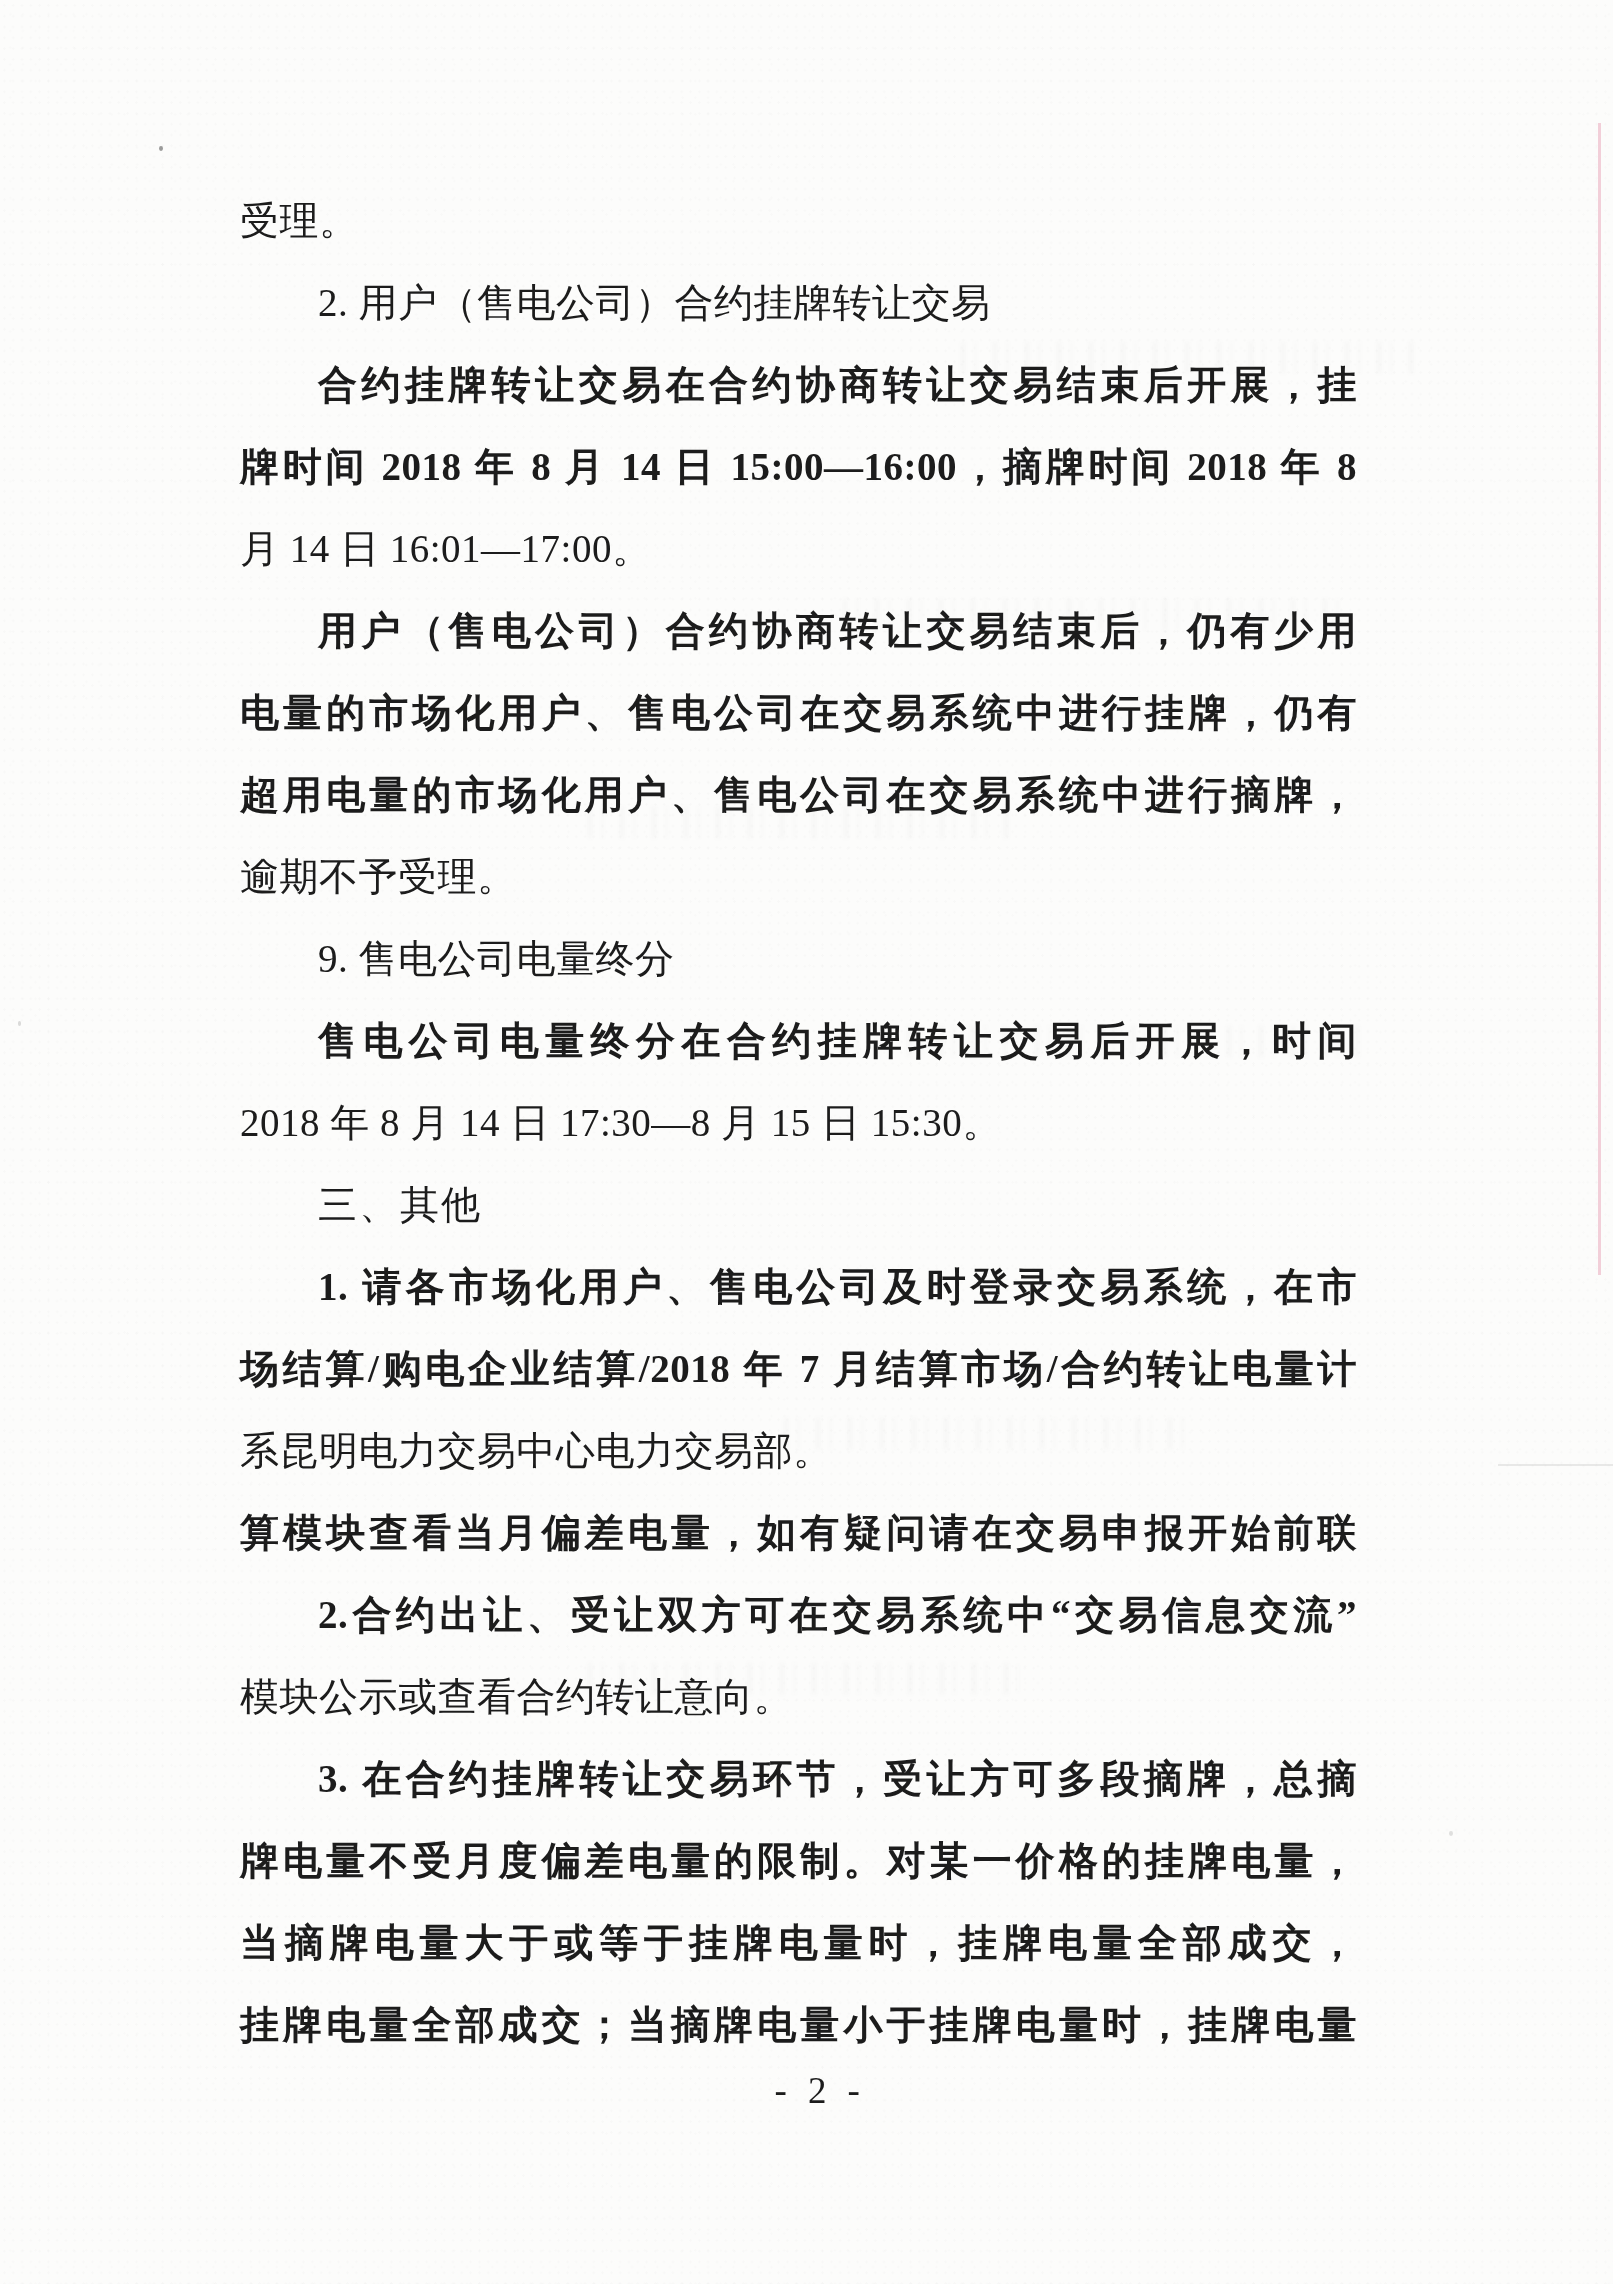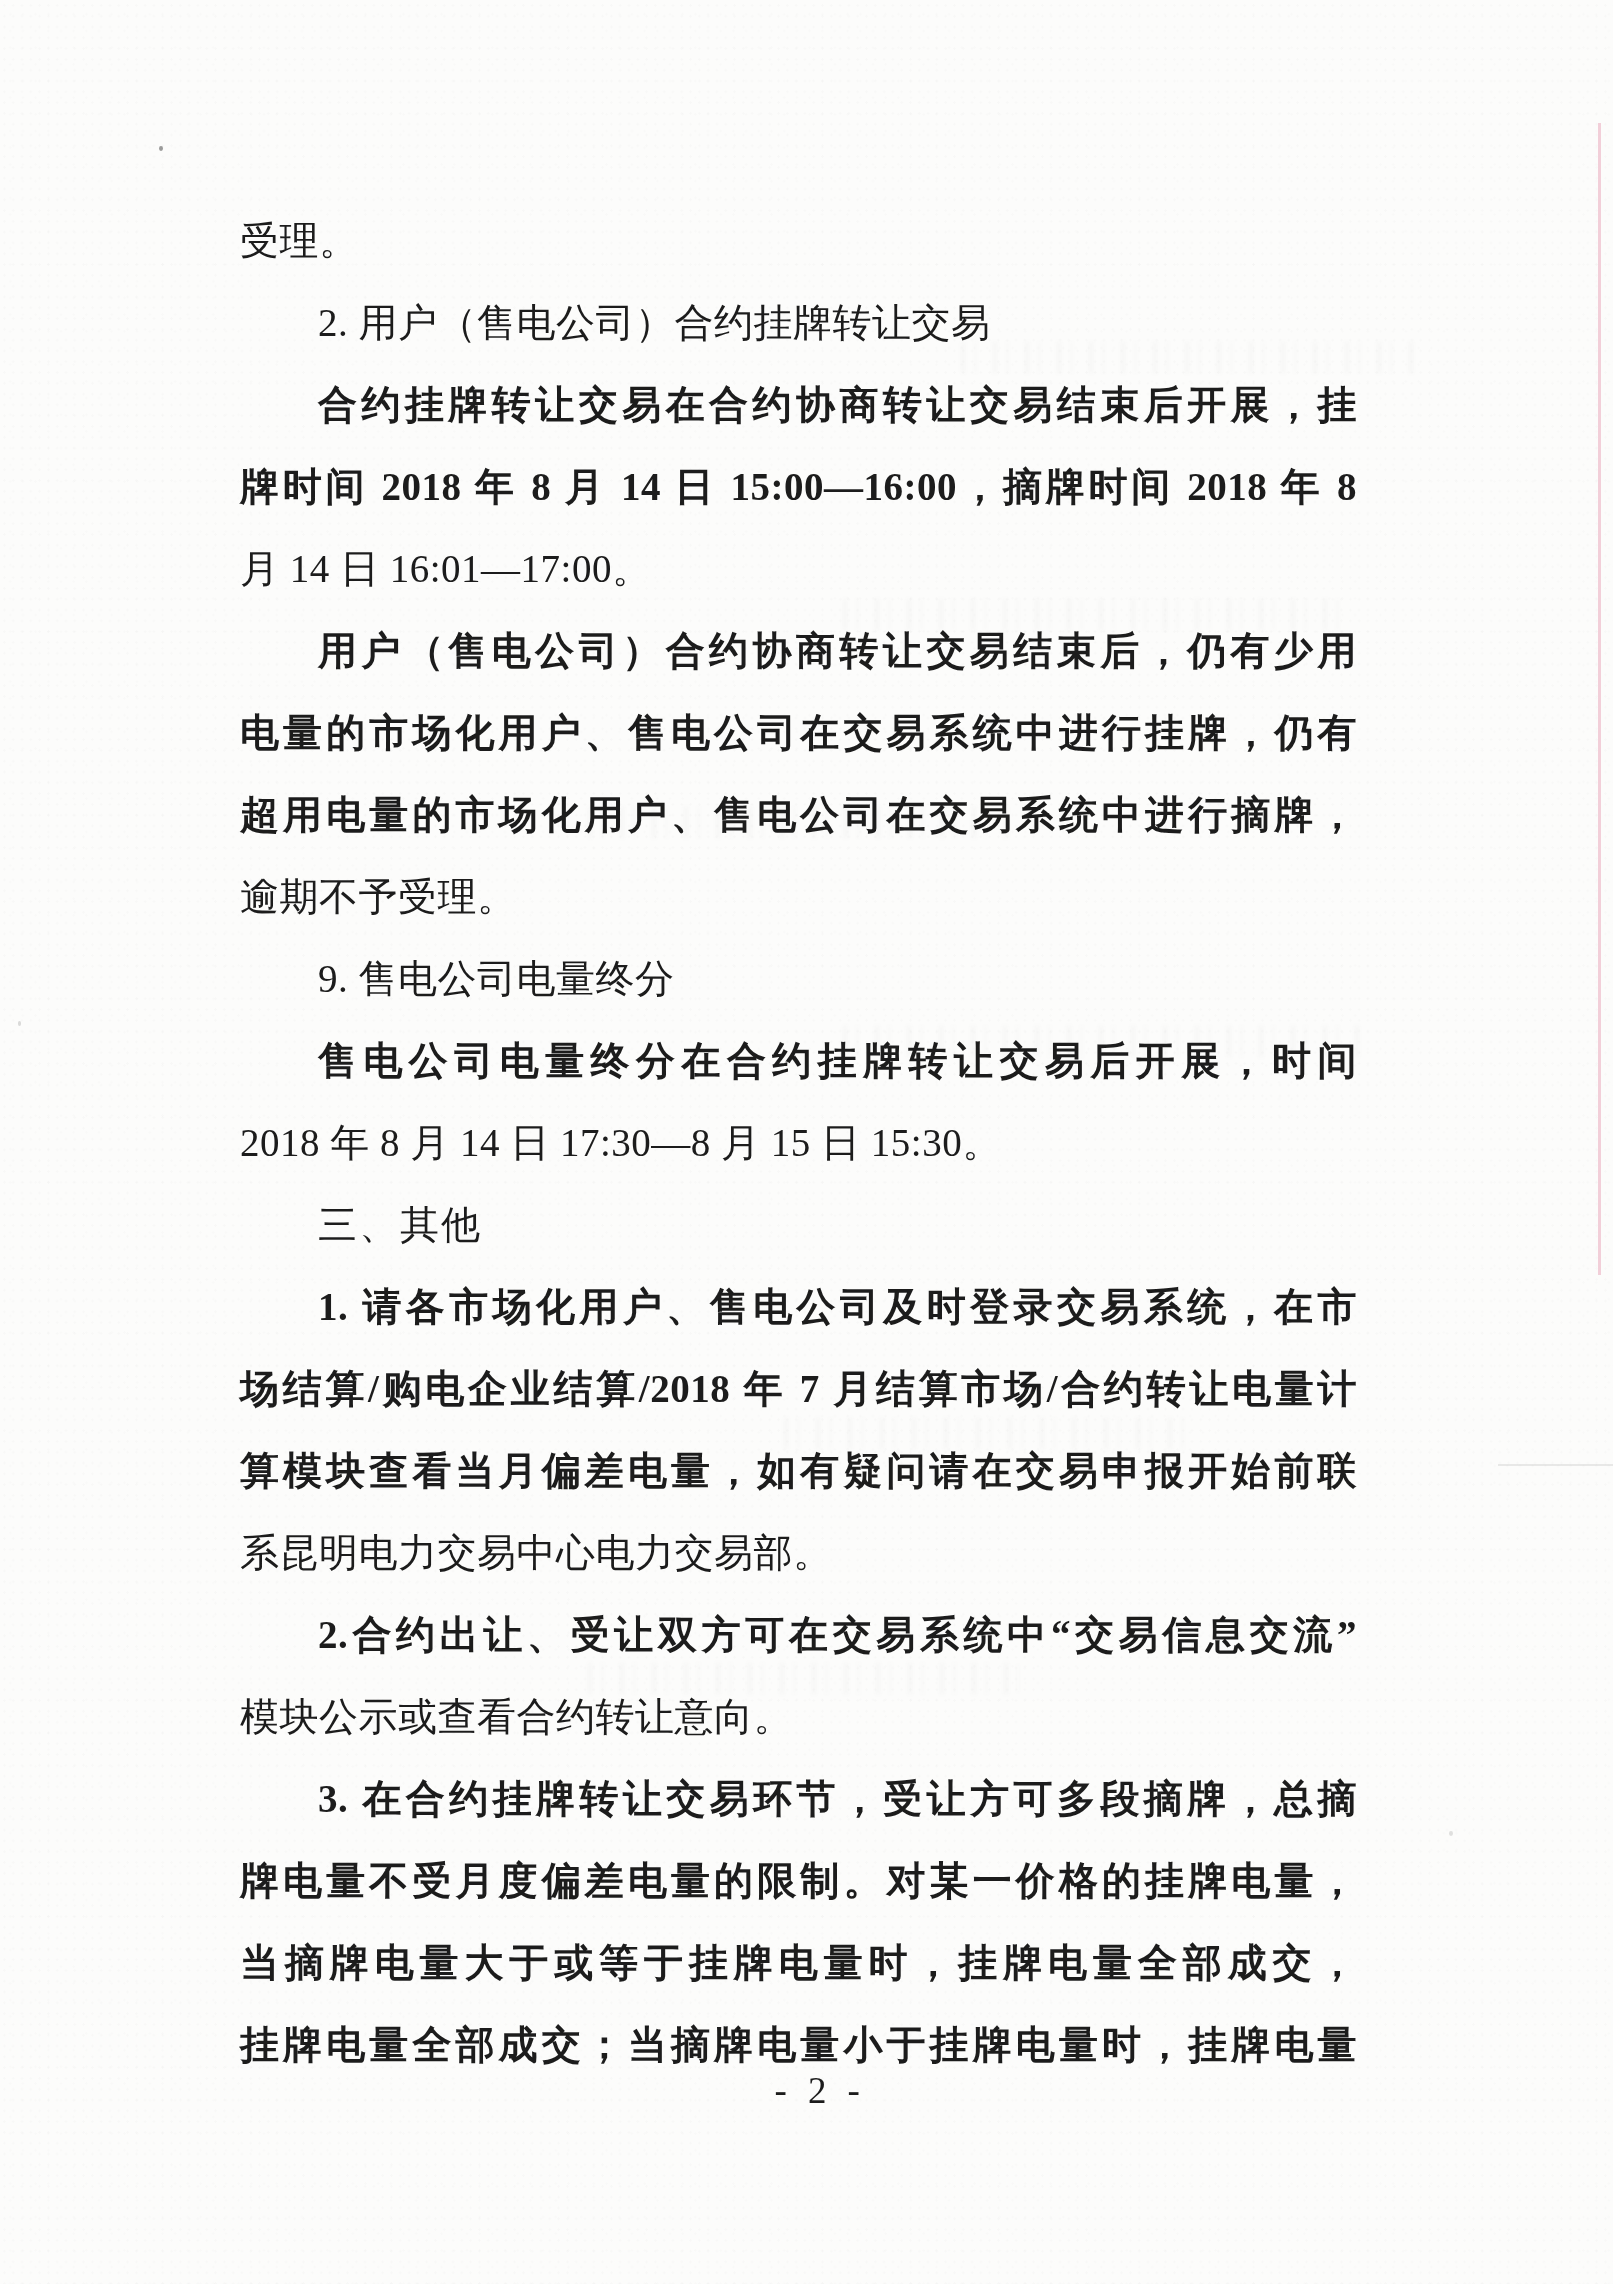--- a/index.html
+++ b/index.html
@@ -23,7 +23,7 @@
   .textblock {
     position: absolute;
     left: 240px;
-    top: 200px;
+    top: 180px;
     width: 1117px;
   }
   .line {

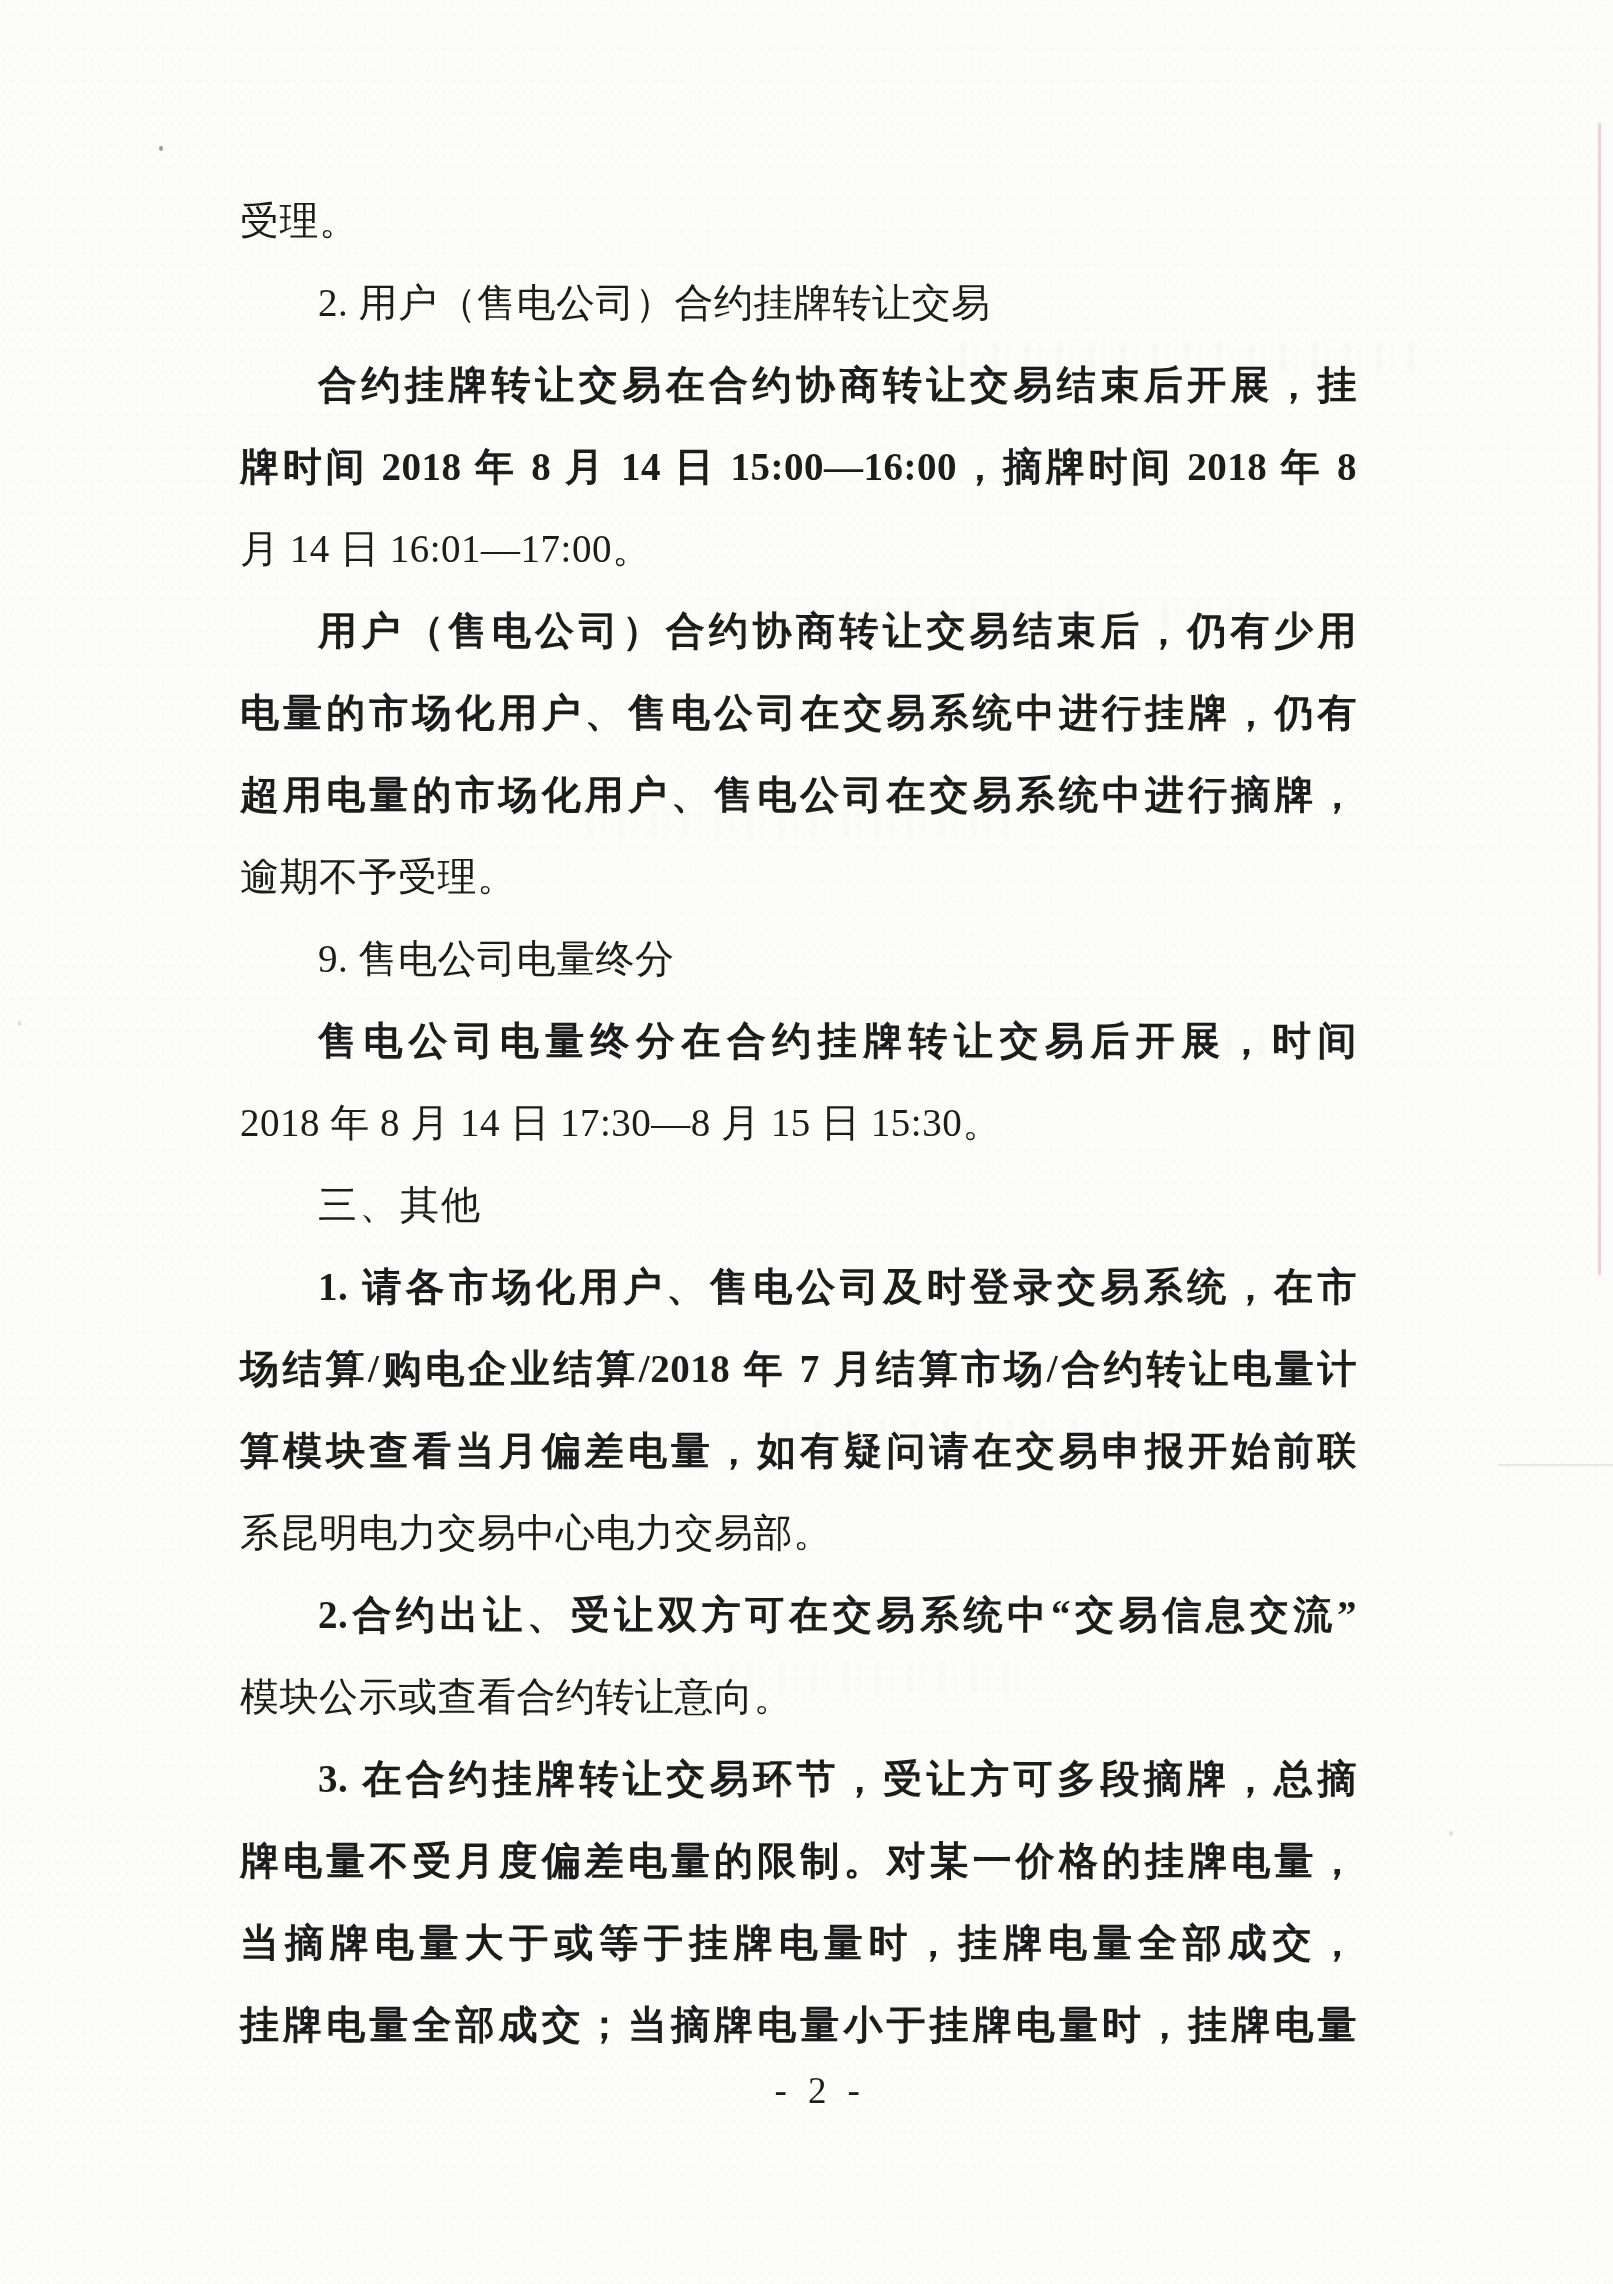--- a/index.html
+++ b/index.html
@@ -112,8 +112,8 @@
       <div class="line indent bold">三、其他</div>
       <div class="line indent justify">1. 请各市场化用户、售电公司及时登录交易系统，在市</div>
       <div class="line justify">场结算/购电企业结算/2018 年 7 月结算市场/合约转让电量计</div>
+      <div class="line">系昆明电力交易中心电力交易部。</div>
       <div class="line justify">算模块查看当月偏差电量，如有疑问请在交易申报开始前联</div>
-      <div class="line">系昆明电力交易中心电力交易部。</div>
       <div class="line indent justify">2.合约出让、受让双方可在交易系统中“交易信息交流”</div>
       <div class="line">模块公示或查看合约转让意向。</div>
       <div class="line indent justify">3. 在合约挂牌转让交易环节，受让方可多段摘牌，总摘</div>

